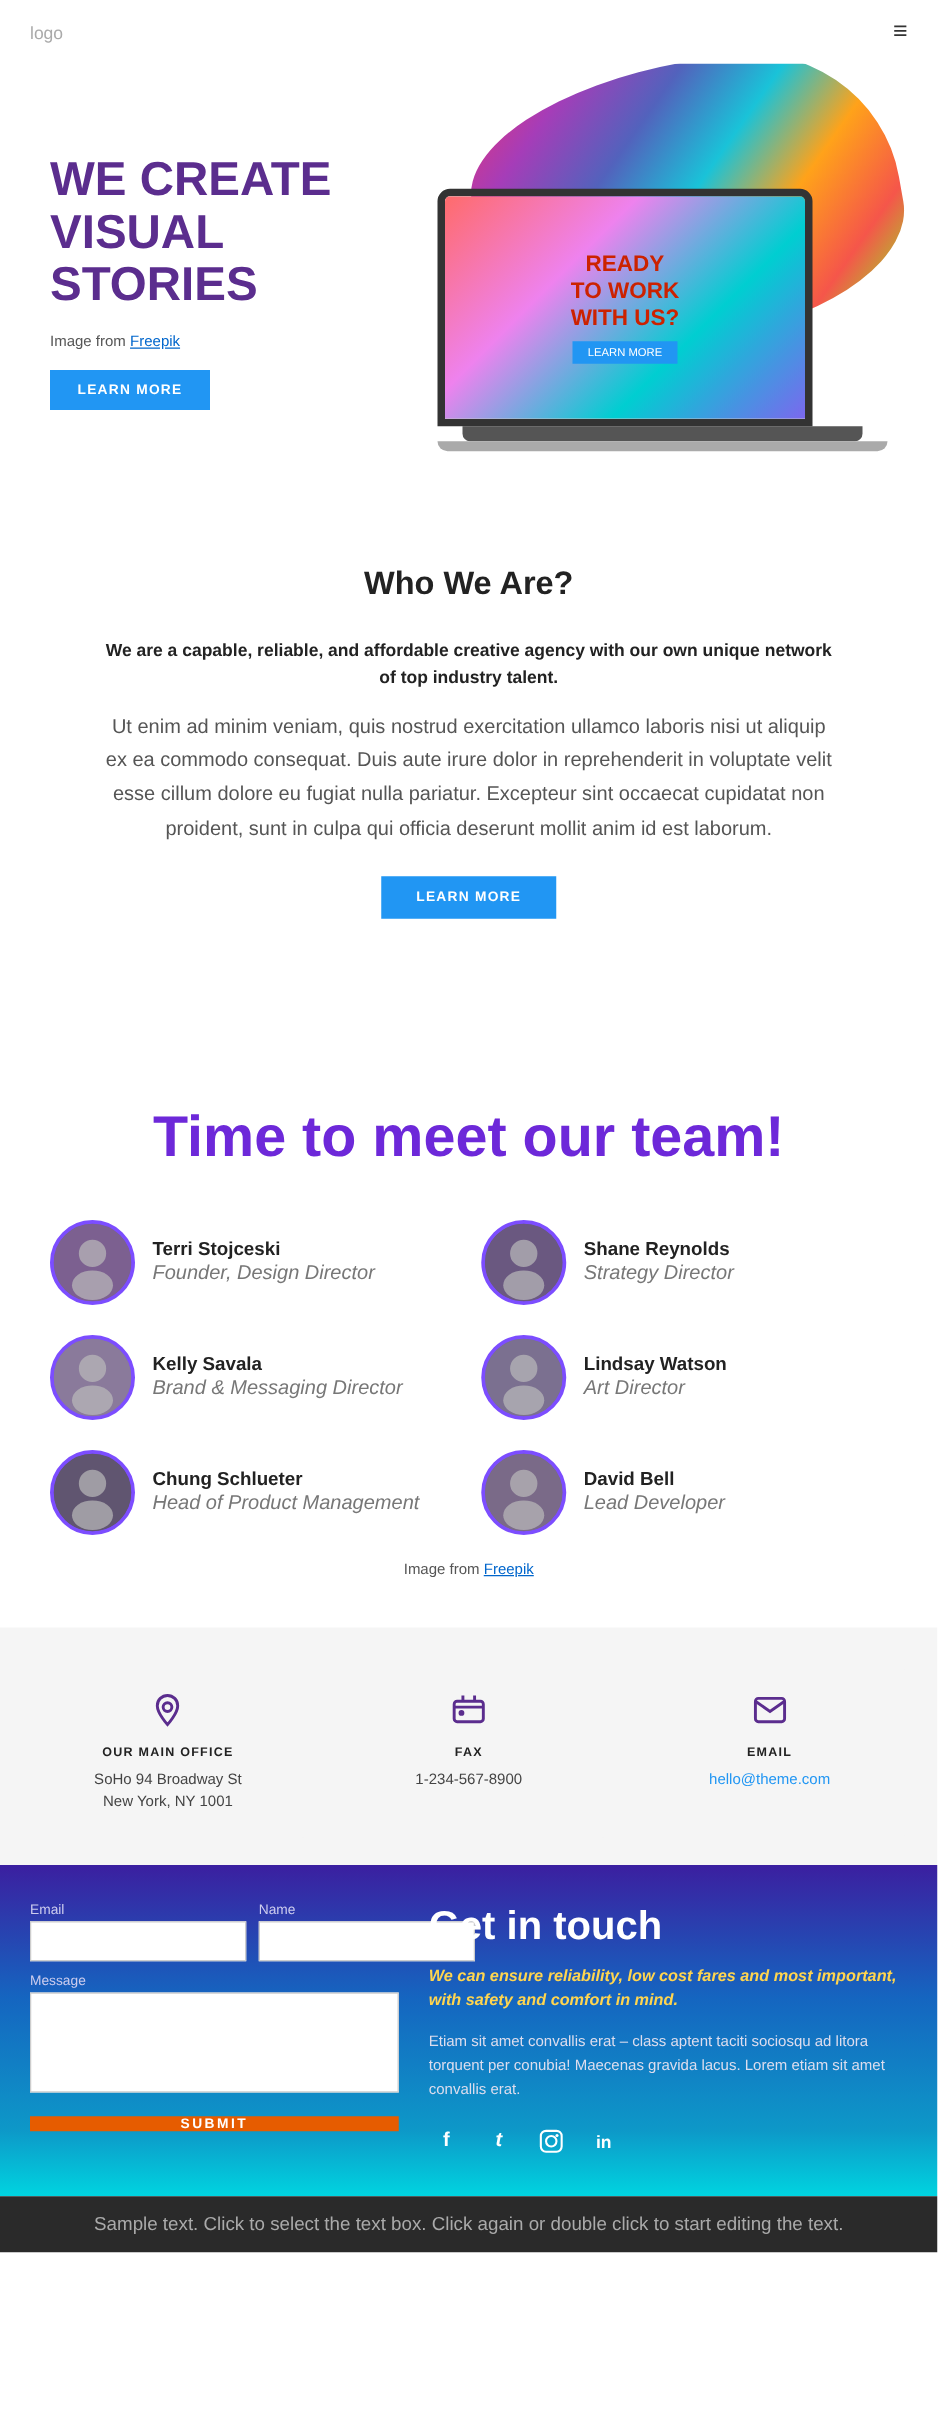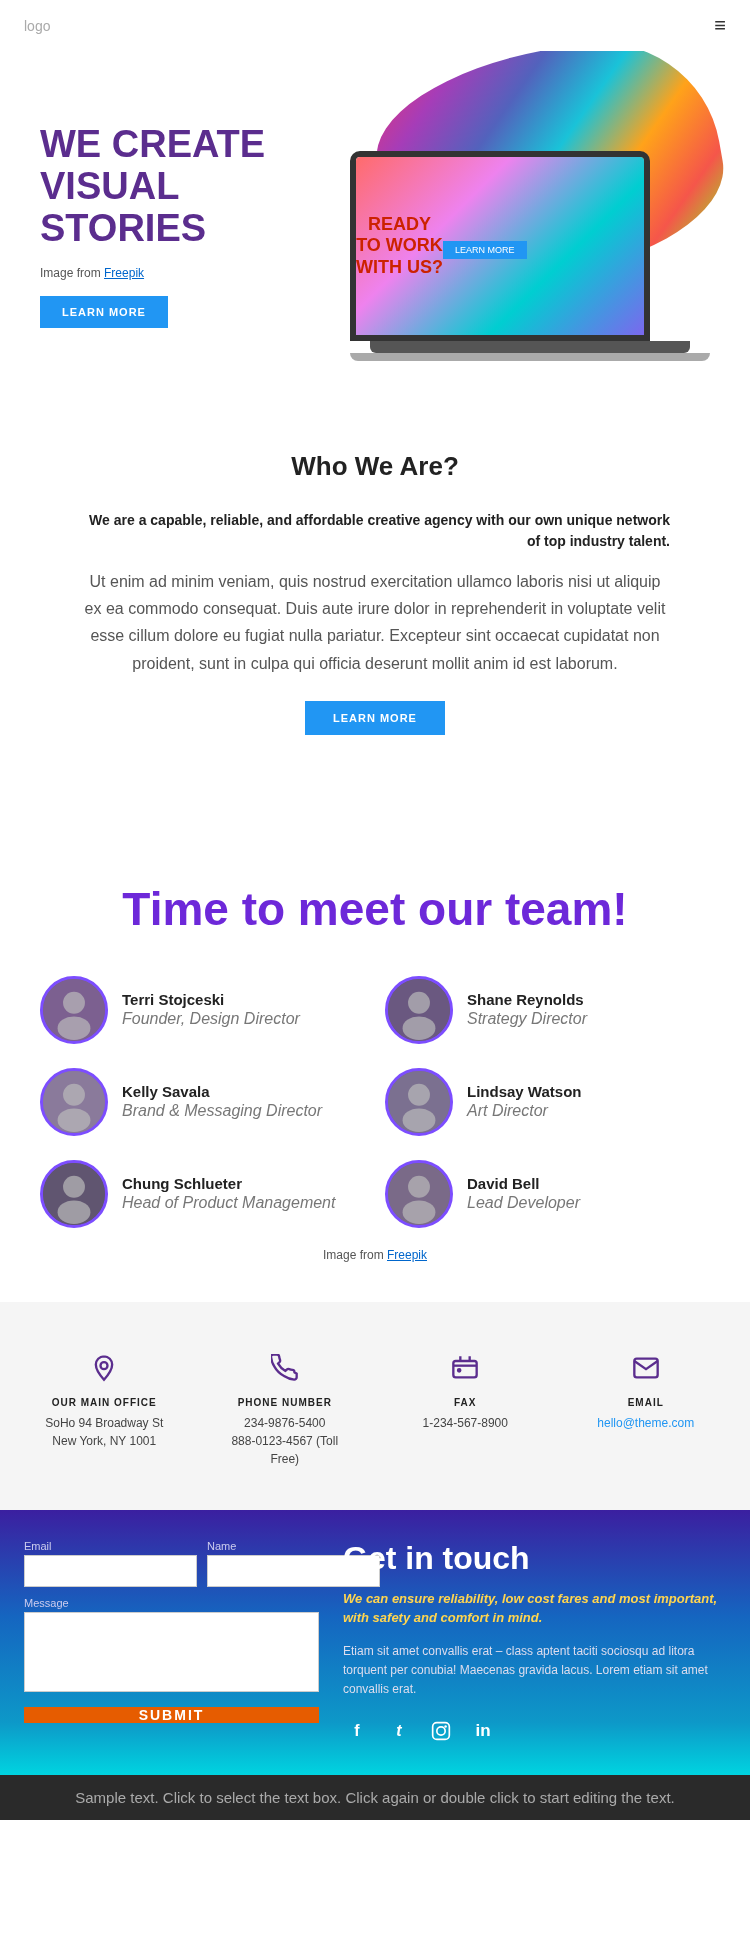--- a/index.html
+++ b/index.html
@@ -50,7 +50,7 @@
     .laptop-screen {
       width: 100%; height: 100%;
       background: linear-gradient(135deg, #ff6b6b, #ee82ee, #00ced1, #7b68ee);
-      display: flex; align-items: center; justify-content: flex-start; flex-direction: row;
+      display: flex; align-items: center; justify-content: center; flex-direction: column;
     }
     .laptop-screen-text { color: #cc2200; font-size: 18px; font-weight: 900; line-height: 1.2; text-align: center; }
     .laptop-screen-btn { background: #2196f3; color: #fff; padding: 4px 12px; font-size: 9px; margin-top: 8px; border: none; }

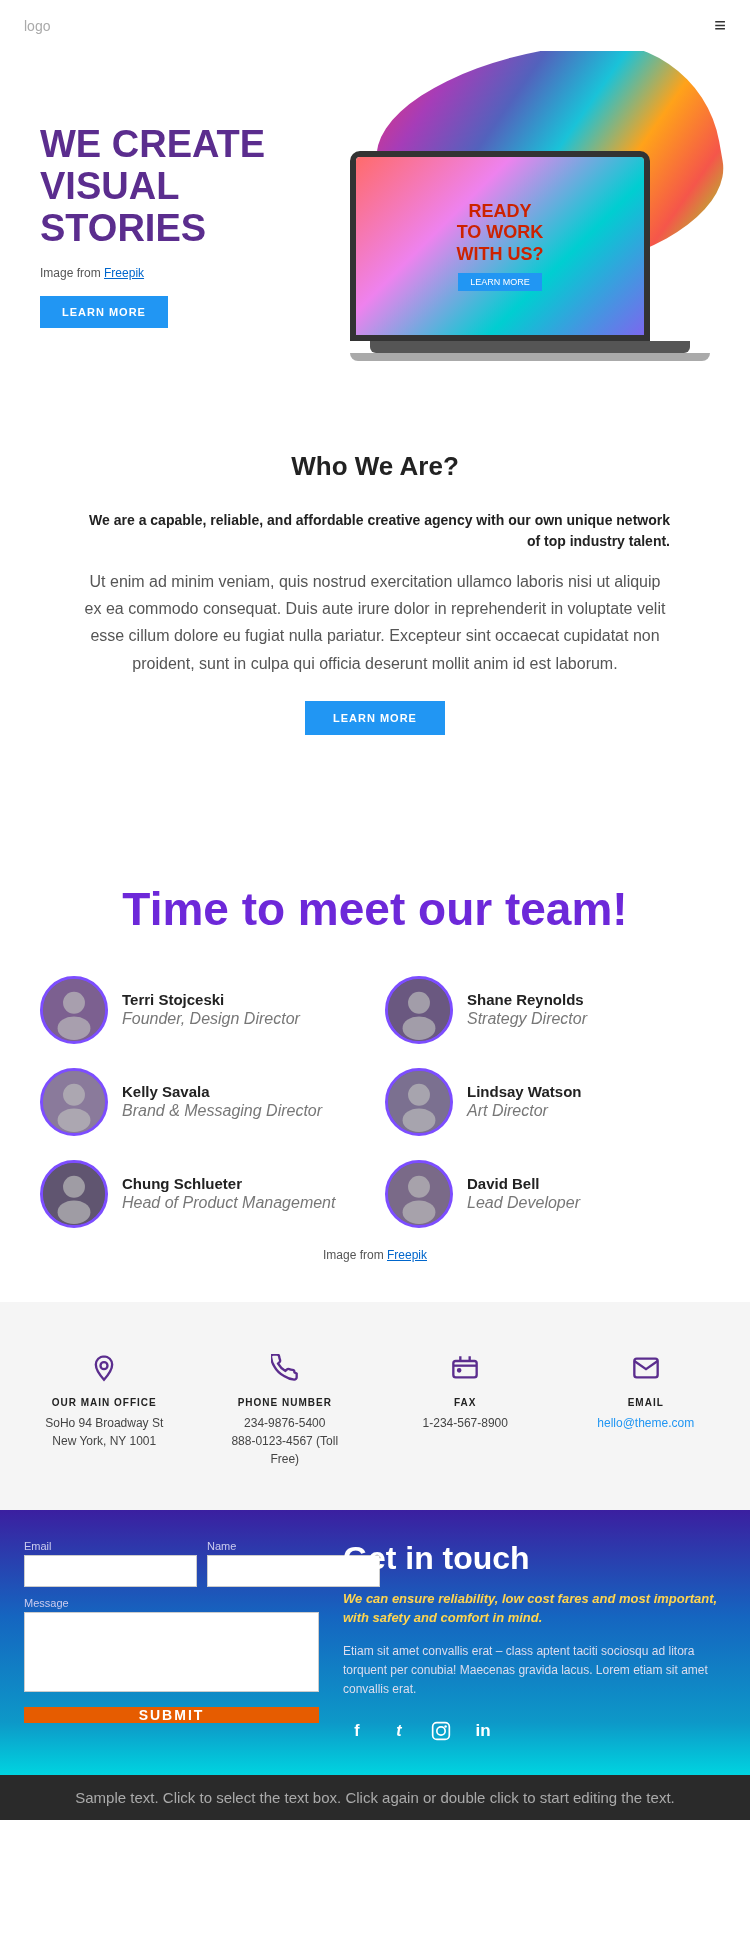--- a/index.html
+++ b/index.html
@@ -64,7 +64,7 @@
       padding: 60px 80px; text-align: center; background: #fff;
     }
     .who-title { font-size: 26px; font-weight: 700; color: #222; margin-bottom: 28px; }
-    .who-bold { font-size: 14px; font-weight: 700; color: #222; margin-bottom: 16px; line-height: 1.5; text-align: right; }
+    .who-bold { font-size: 14px; font-weight: 700; color: #222; margin-bottom: 16px; line-height: 1.5; }
     .who-body { font-size: 16px; color: #555; line-height: 1.7; margin-bottom: 24px; }
     .learn-btn {
       background: #2196f3; color: #fff; border: none; padding: 11px 28px;

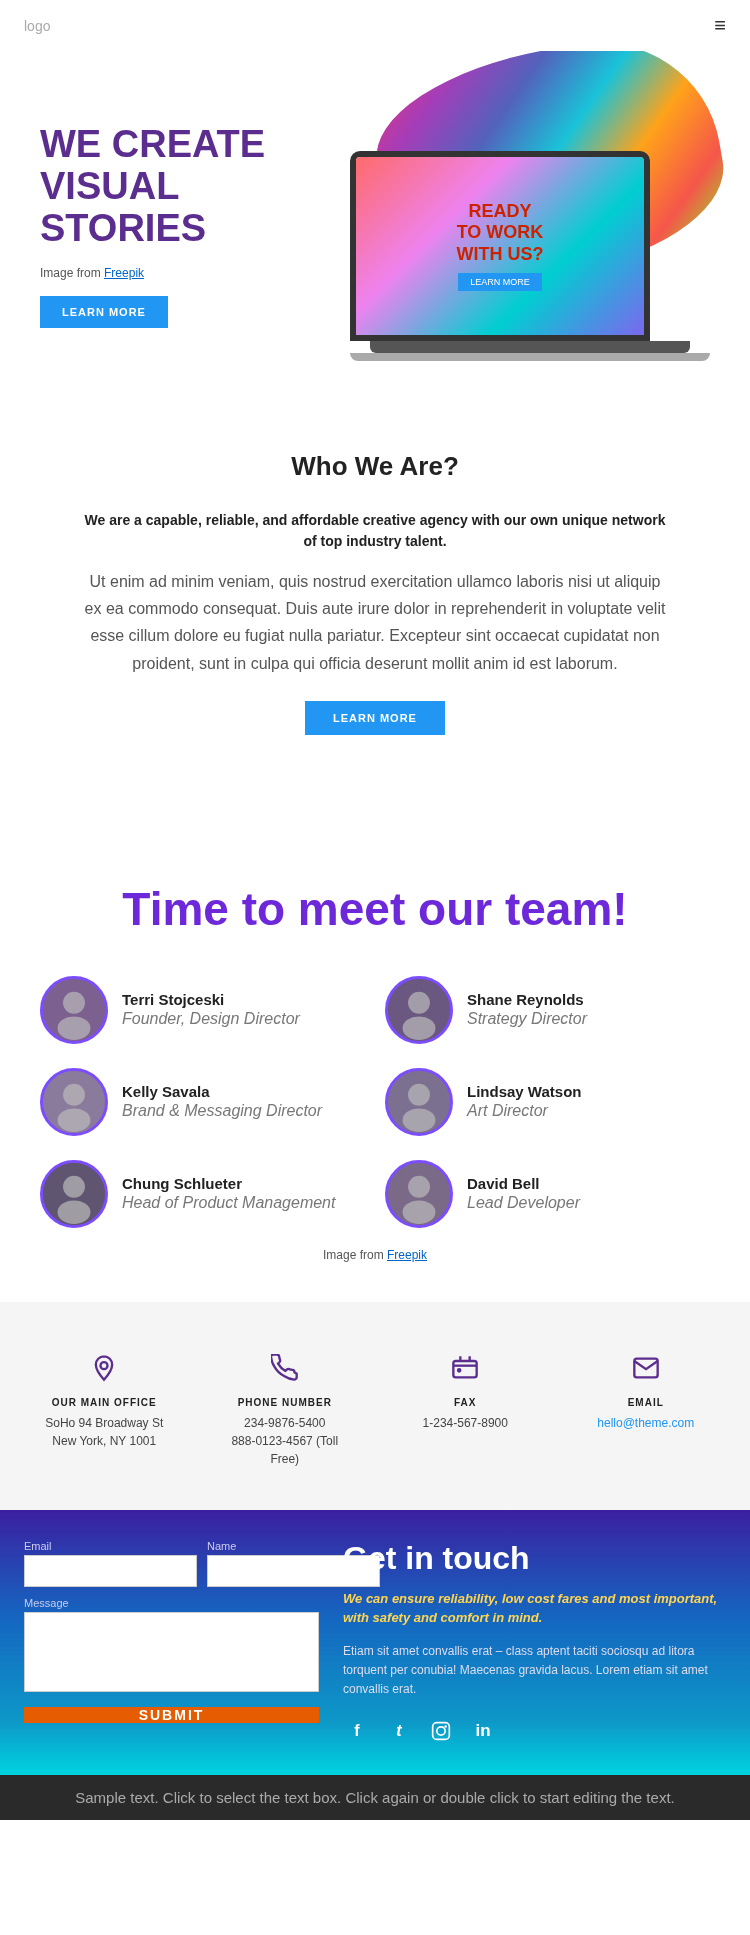--- a/index.html
+++ b/index.html
@@ -287,13 +287,6 @@
         </svg></div>
       <div class="contact-label">OUR MAIN OFFICE</div>
       <div class="contact-value">SoHo 94 Broadway St<br>New York, NY 1001</div>
-    </div>
-    <div class="contact-card">
-      <div class="contact-icon"><svg width="28" height="28" viewBox="0 0 24 24" fill="none" stroke="#5b2d8e" stroke-width="2">
-          <path d="M22 16.92v3a2 2 0 01-2.18 2 19.79 19.79 0 01-8.63-3.07A19.5 19.5 0 013.07 11.08a19.79 19.79 0 01-3.07-8.67A2 2 0 012 .4h3a2 2 0 012 1.72c.127.96.361 1.903.7 2.81a2 2 0 01-.45 2.11L6.09 8.2a16 16 0 006.29 6.29l1.1-1.1a2 2 0 012.11-.45c.907.339 1.85.573 2.81.7a2 2 0 011.72 2.03z"></path>
-        </svg></div>
-      <div class="contact-label">PHONE NUMBER</div>
-      <div class="contact-value">234-9876-5400<br>888-0123-4567 (Toll Free)</div>
     </div>
     <div class="contact-card">
       <div class="contact-icon"><svg width="28" height="28" viewBox="0 0 24 24" fill="none" stroke="#5b2d8e" stroke-width="2">

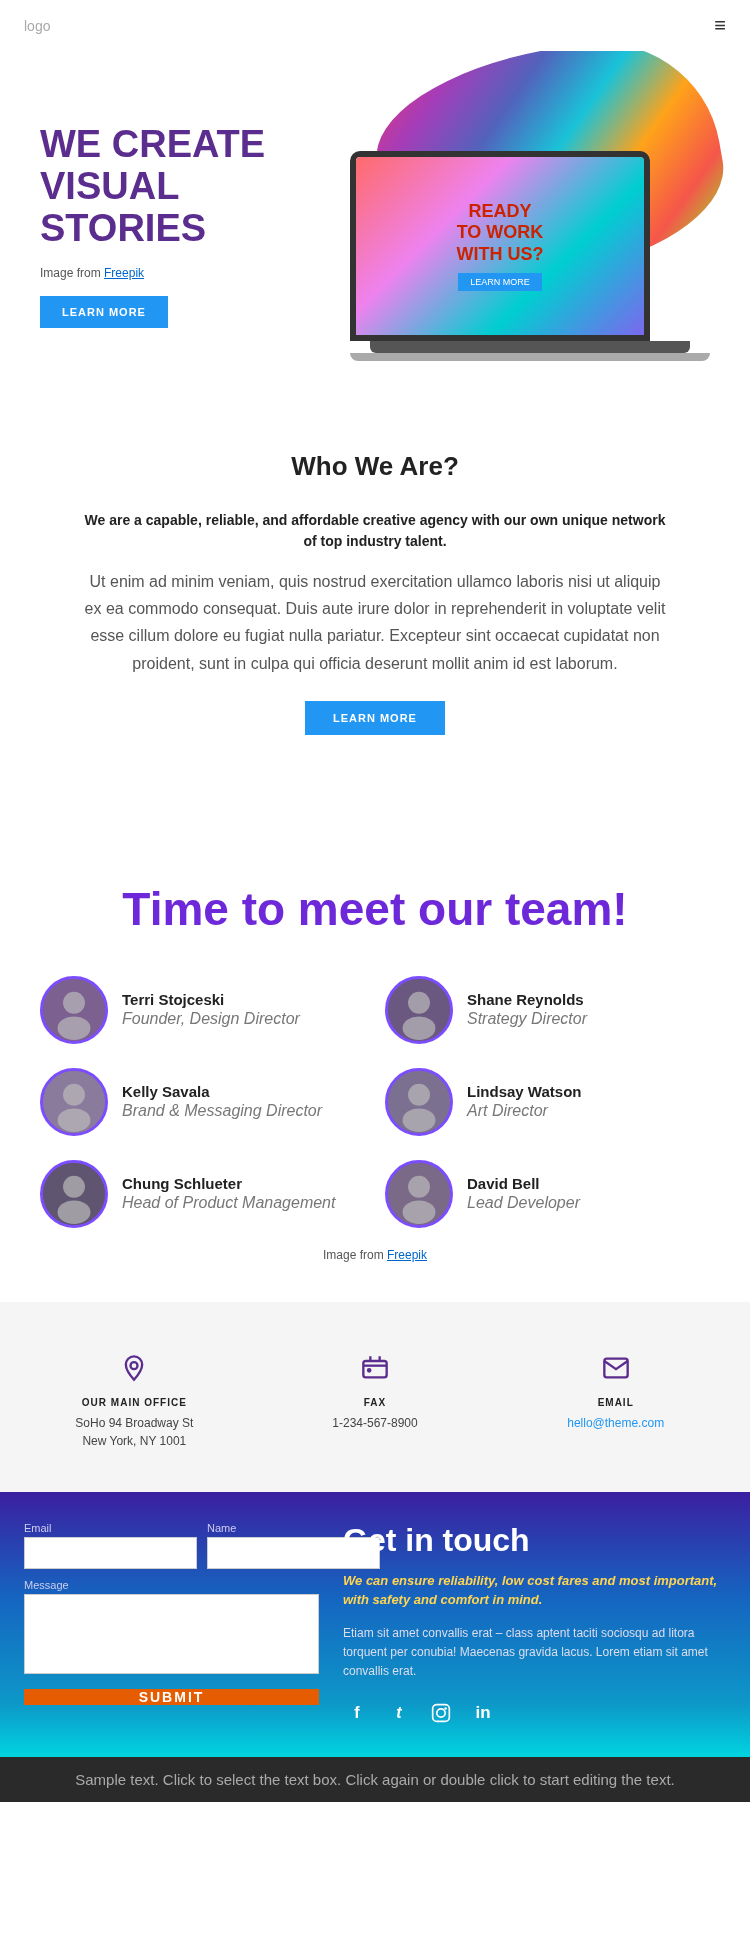--- a/index.html
+++ b/index.html
@@ -126,7 +126,7 @@
     }
     .submit-btn {
       width: 100%; background: #e65c00; color: #fff; border: none;
-      padding: 0; font-size: 14px; font-weight: 700; letter-spacing: 2px;
+      padding: 0; font-size: 11px; font-weight: 700; letter-spacing: 2px;
       cursor: pointer; text-transform: uppercase;
     }
     .git-title { font-size: 32px; font-weight: 900; color: #fff; margin-bottom: 12px; }

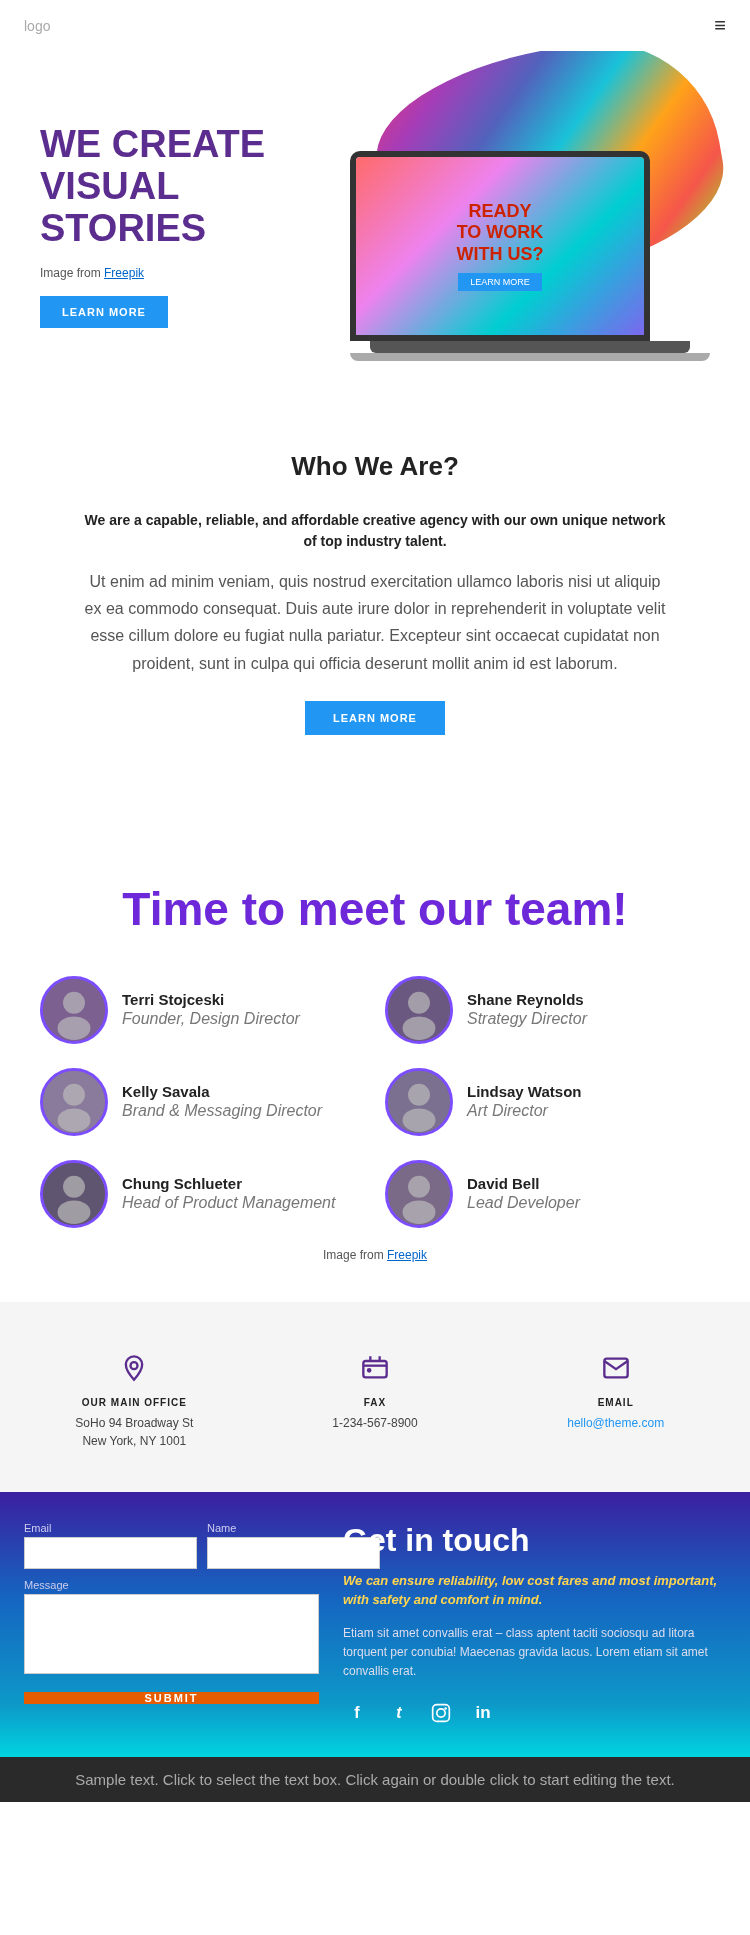--- a/index.html
+++ b/index.html
@@ -339,7 +339,7 @@
             <circle cx="17.5" cy="6.5" r="1.5" fill="white"></circle>
           </svg>
       </span>
-      <span class="social-icon" style="font-weight:700;font-size:17px;">in</span>
+      <span class="social-icon" style="font-weight:700;font-size:14px;">in</span>
     </div>
   </div>
 </section>

